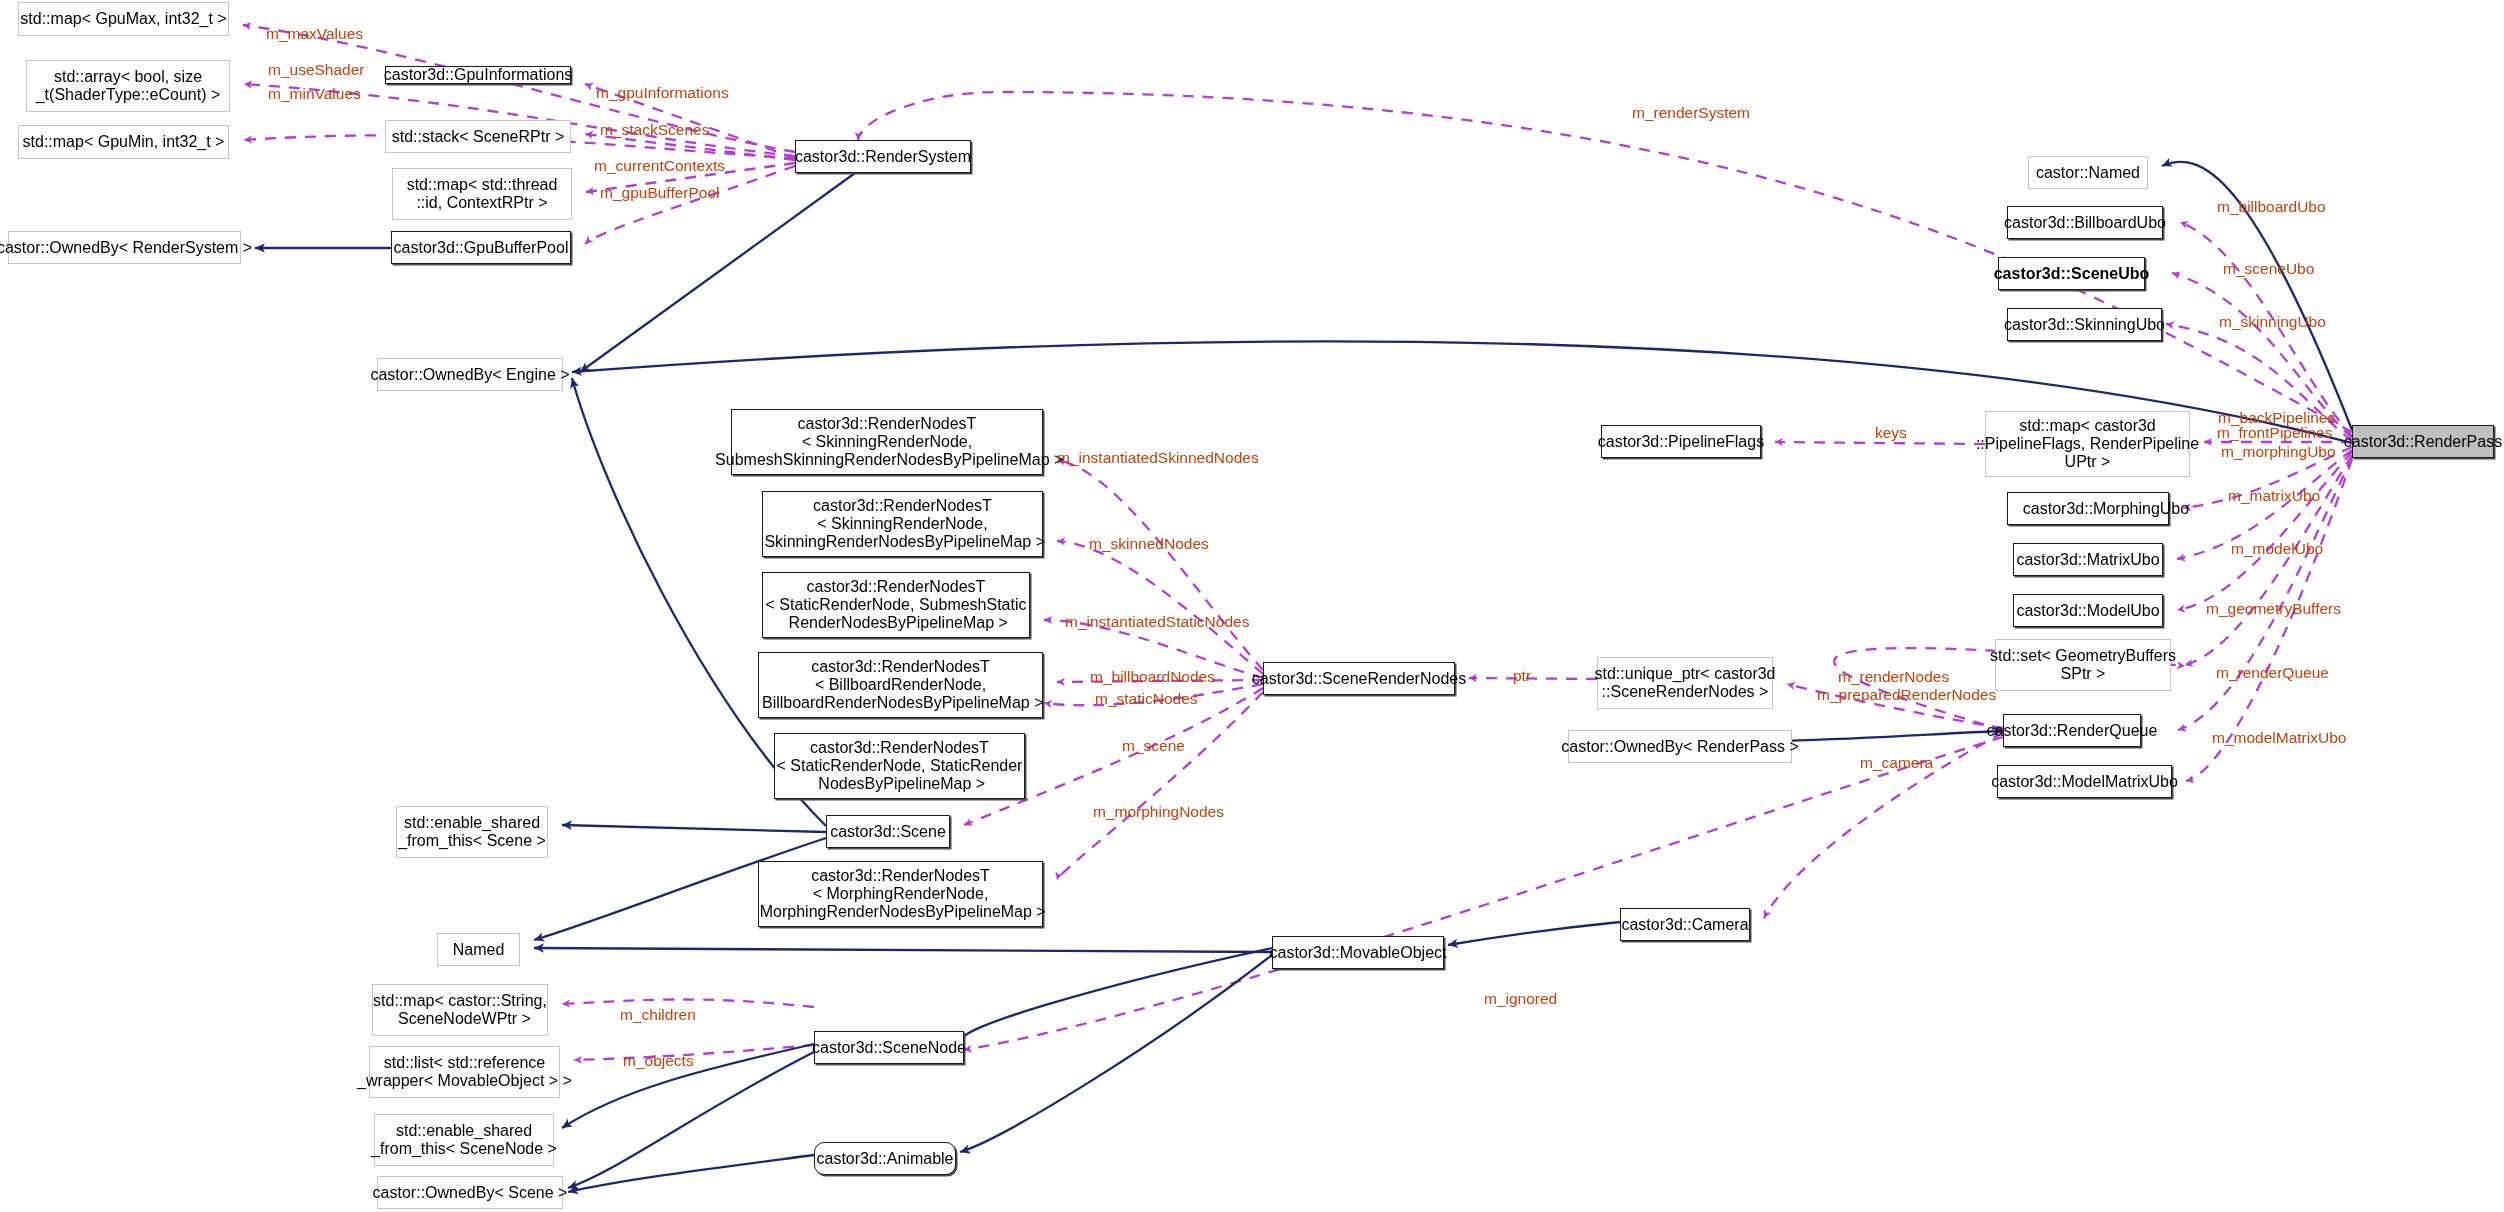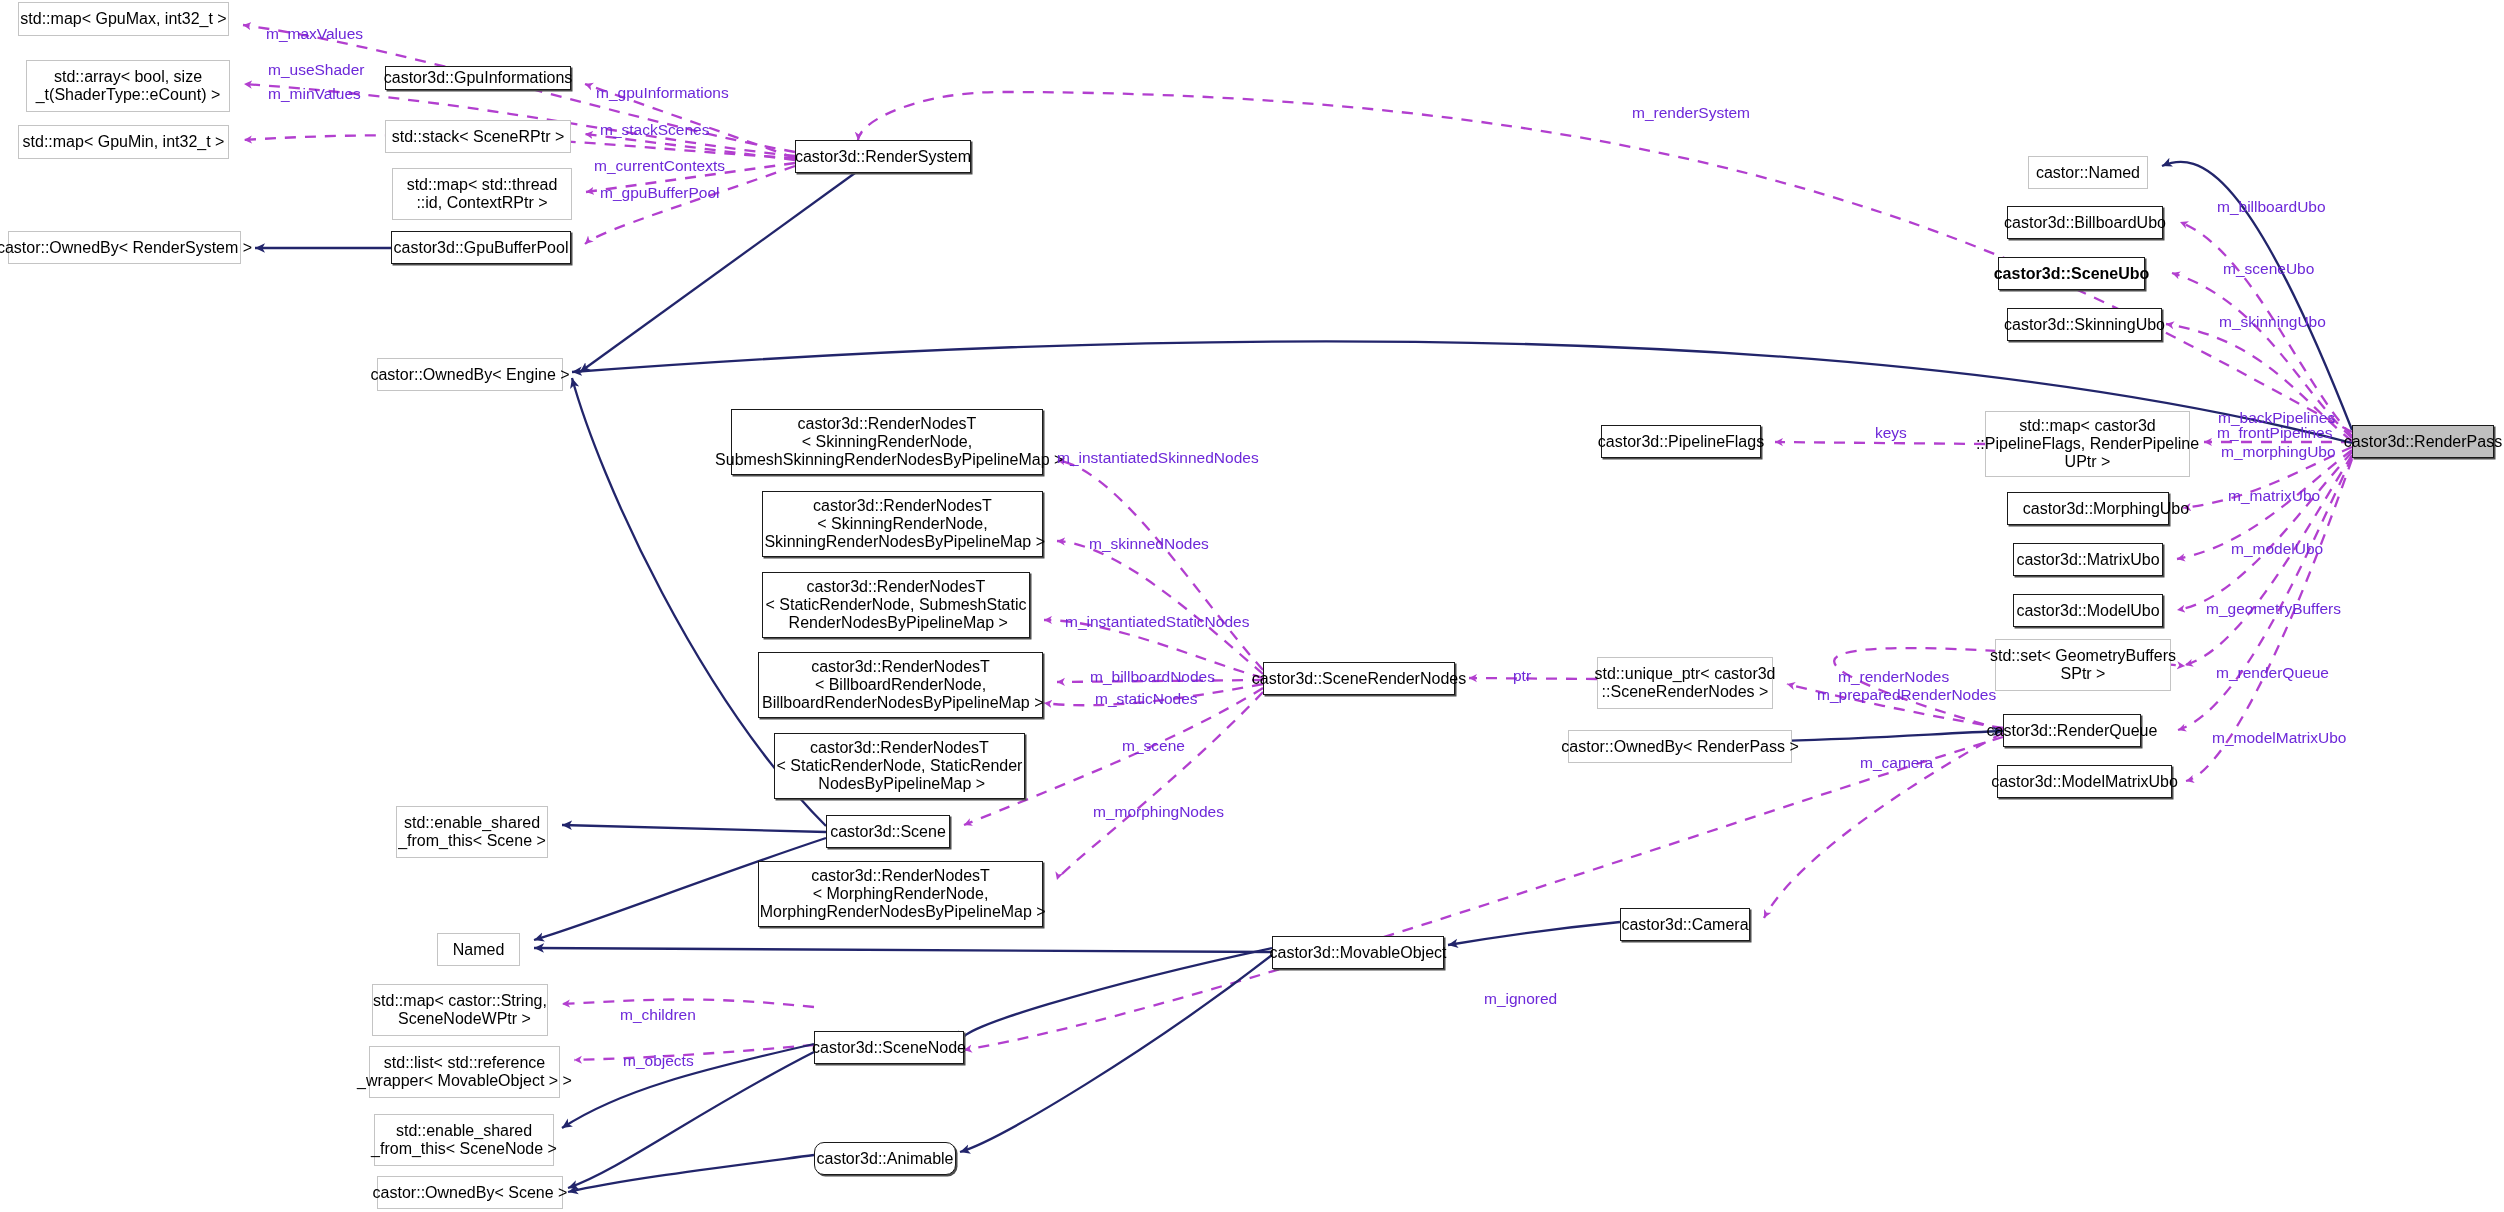--- a/index.html
+++ b/index.html
@@ -14,7 +14,7 @@
   .n-strong{border:1px solid #1a1a1a;box-shadow:1.5px 1.5px 0 0 #4d4d4d;}
   .n-focus{border:1px solid #1a1a1a;background:#bfbfbf;box-shadow:1.5px 1.5px 0 0 #4d4d4d;}
   .elabel{position:absolute;font-family:"Liberation Sans", sans-serif;
-          font-size:15.5px;color:#6d28d9;white-space:pre;line-height:1.15;}
+          font-size:15.5px;color:#c2410c;white-space:pre;line-height:1.15;}
 </style>
 </head>
 <body>

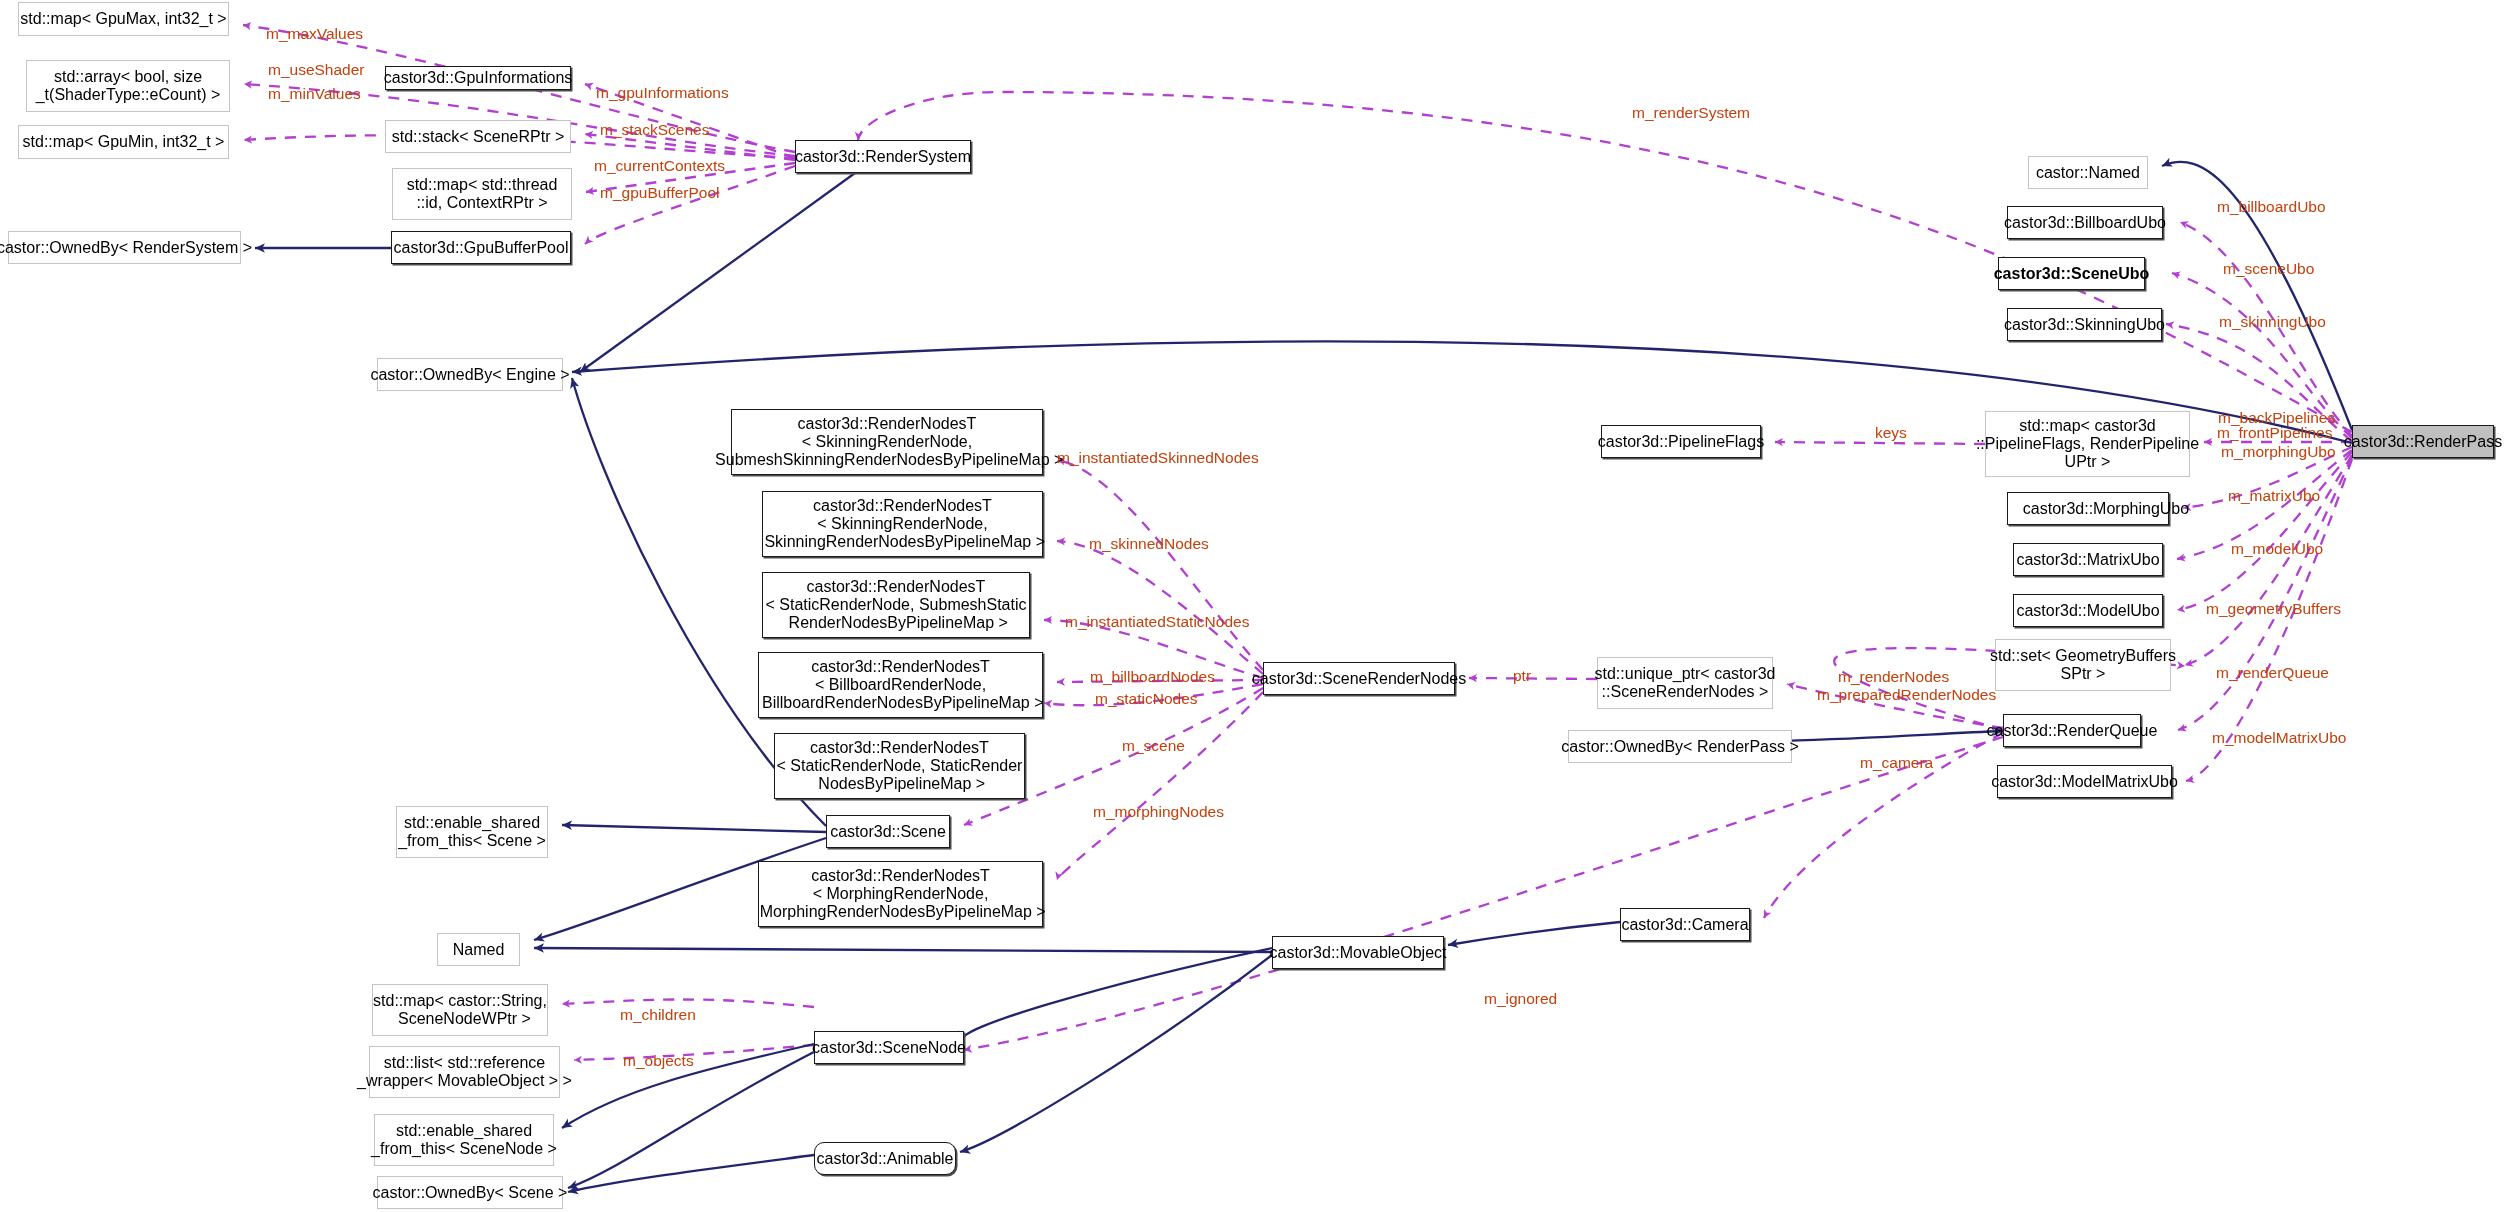--- a/index.html
+++ b/index.html
@@ -91,7 +91,7 @@
       <div class="node n-plain" style="left: 26px; top: 60px; width: 204px; height: 52px;">std::array&lt; bool, size
 _t(ShaderType::eCount) &gt;</div>
       <div class="node n-plain" style="left: 18px; top: 125px; width: 211px; height: 34px;">std::map&lt; GpuMin, int32_t &gt;</div>
-      <div class="node n-strong" style="left: 385px; top: 66px; width: 186px; height: 24px;">castor3d::GpuInformations</div>
+      <div class="node n-strong" style="left: 385px; top: 66px; width: 186px; height: 18px;">castor3d::GpuInformations</div>
       <div class="node n-plain" style="left: 385px; top: 120px; width: 186px; height: 33px;">std::stack&lt; SceneRPtr &gt;</div>
       <div class="node n-plain" style="left: 392px; top: 168px; width: 180px; height: 52px;">std::map&lt; std::thread
 ::id, ContextRPtr &gt;</div>

